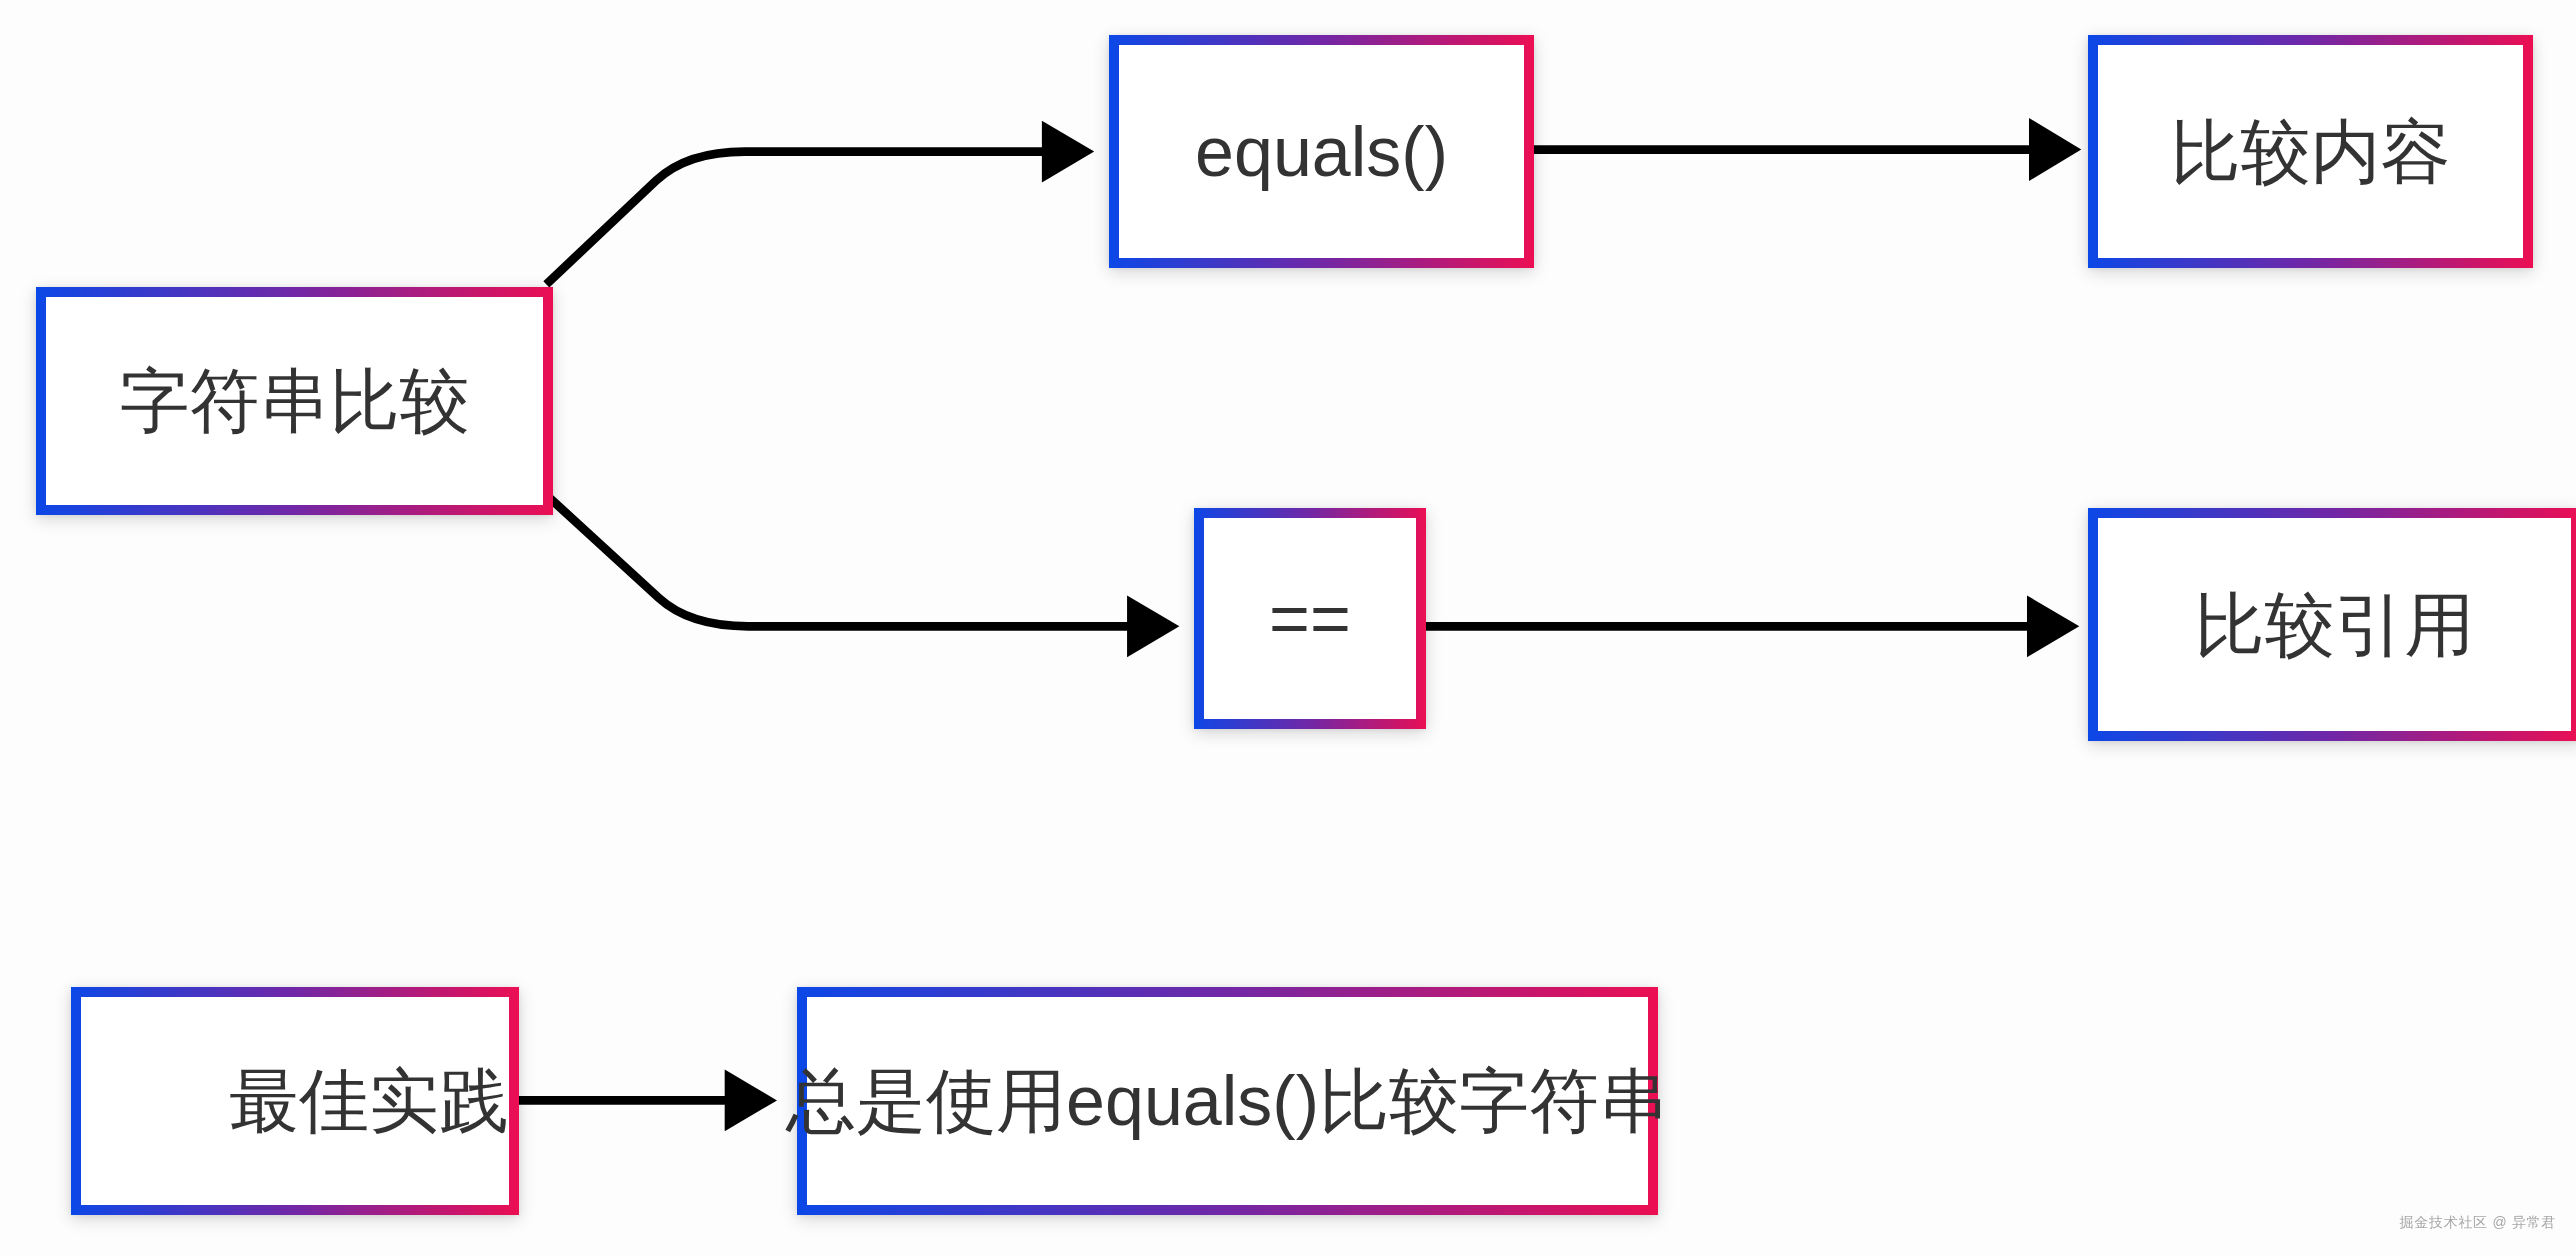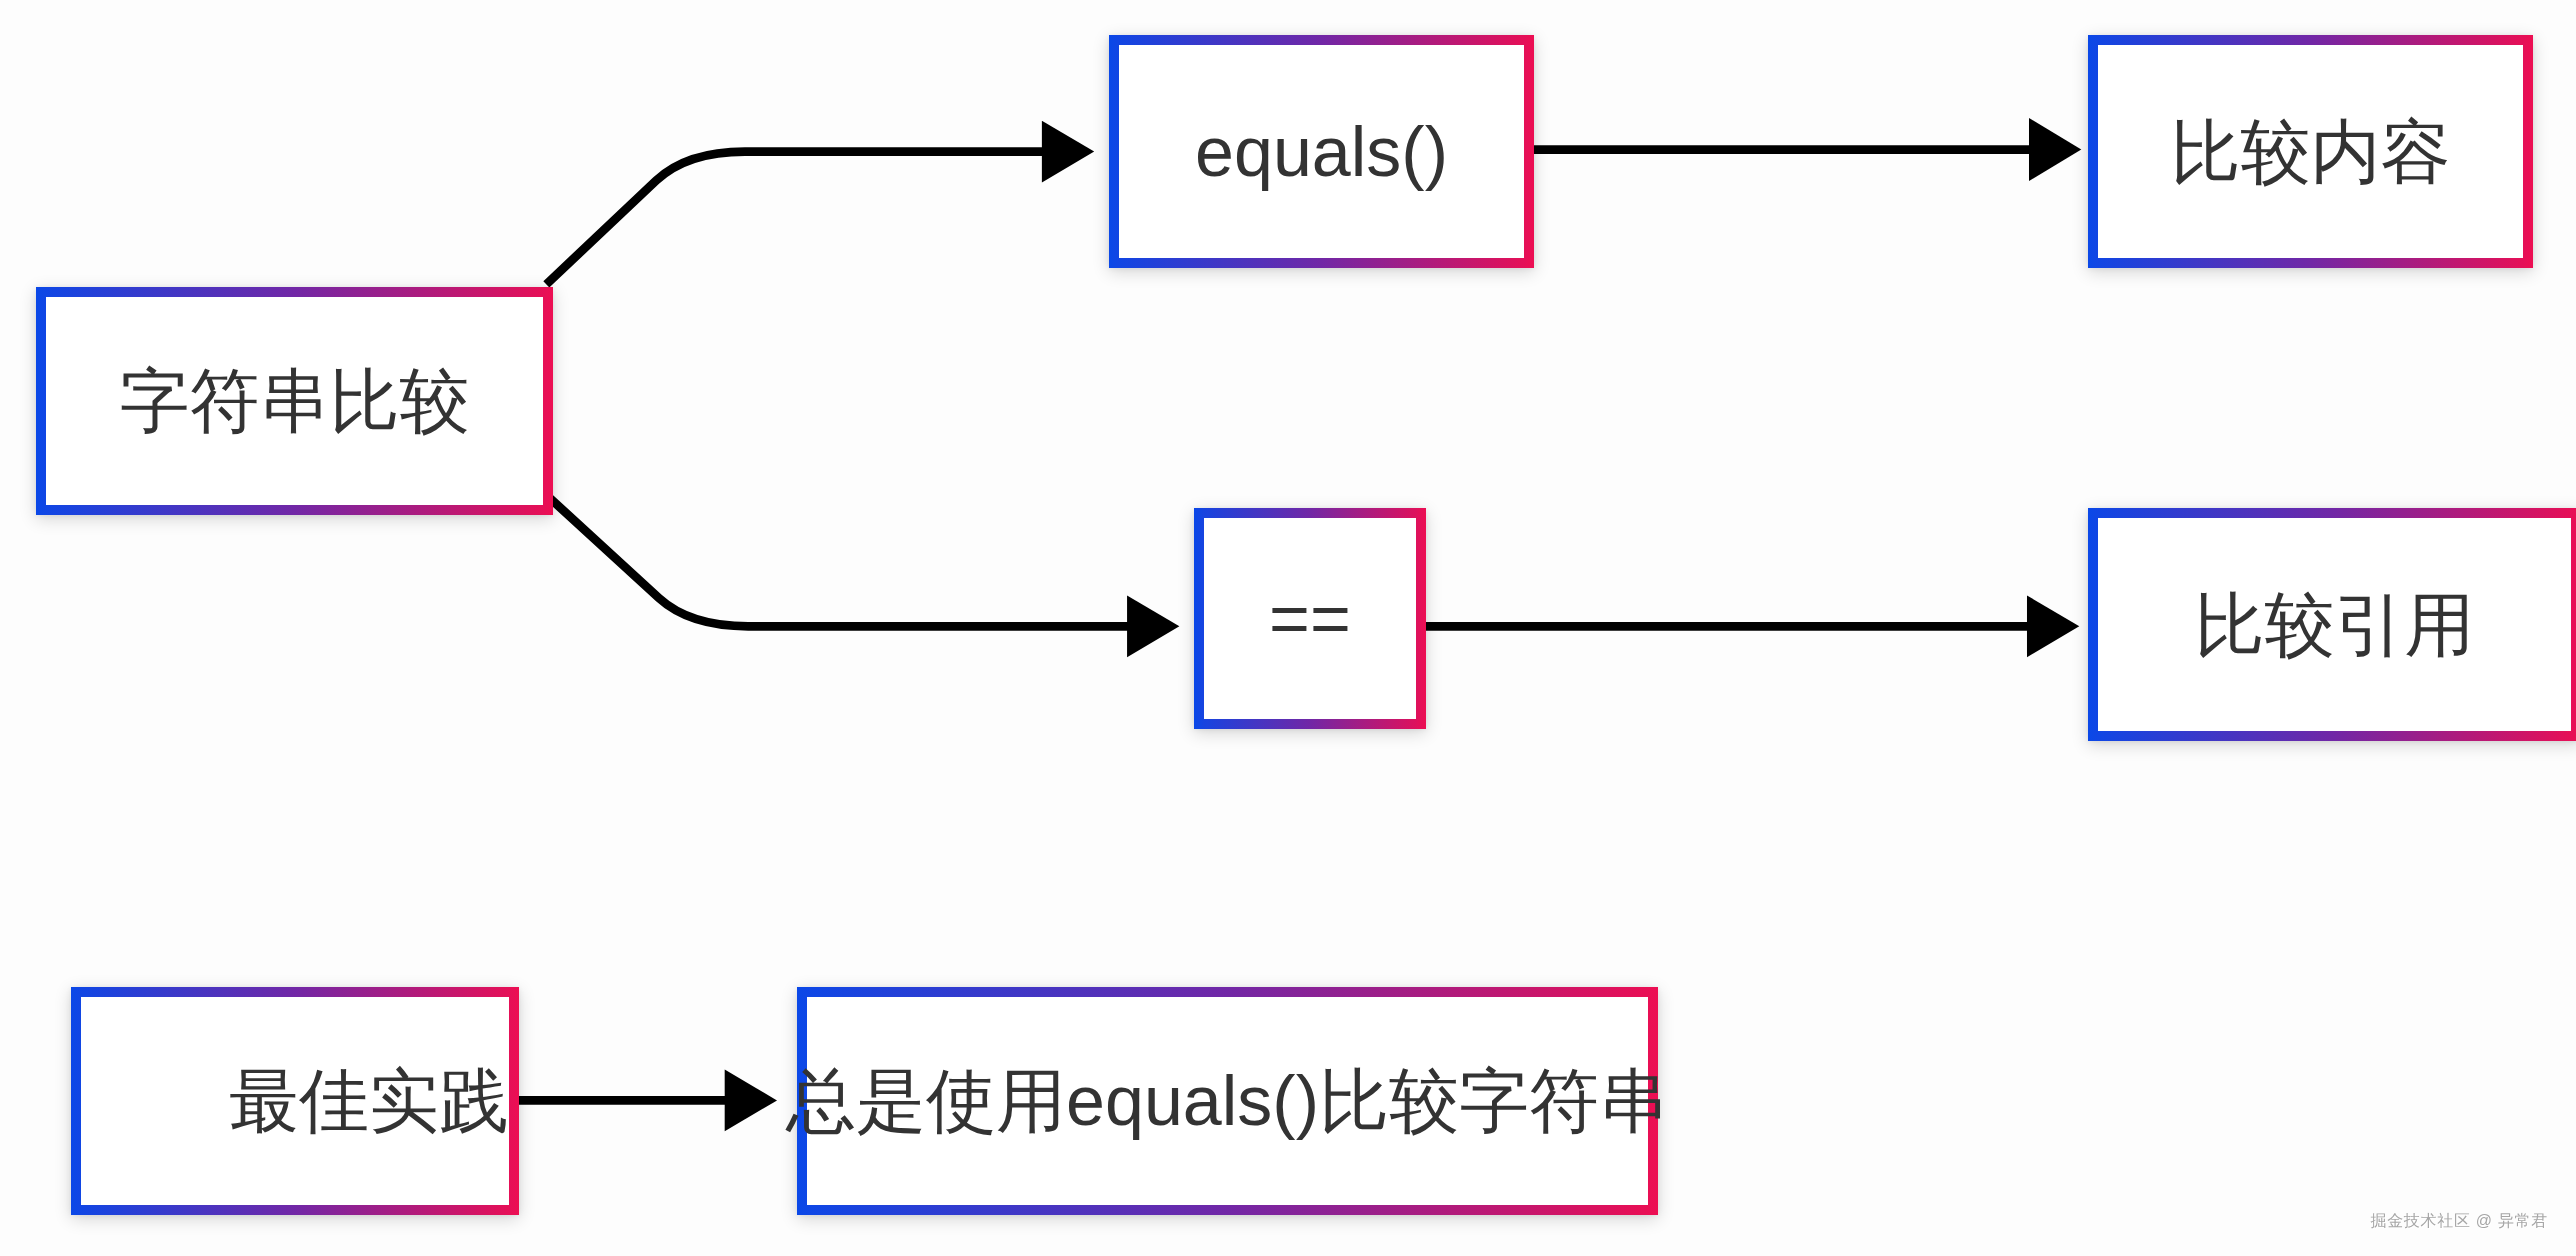--- a/index.html
+++ b/index.html
@@ -57,9 +57,9 @@
   .node-advice    { left: 797px; top: 987px; width: 861px; height: 228px; }
   .watermark {
     position: absolute;
-    right: 28px;
+    right: 20px;
     bottom: 24px;
-    font-size: 16px;
+    font-size: 14px;
     letter-spacing: 0.7px;
     color: #a6a6a6;
     text-shadow: 0.7px 0.7px 0 rgba(255,255,255,0.95);

